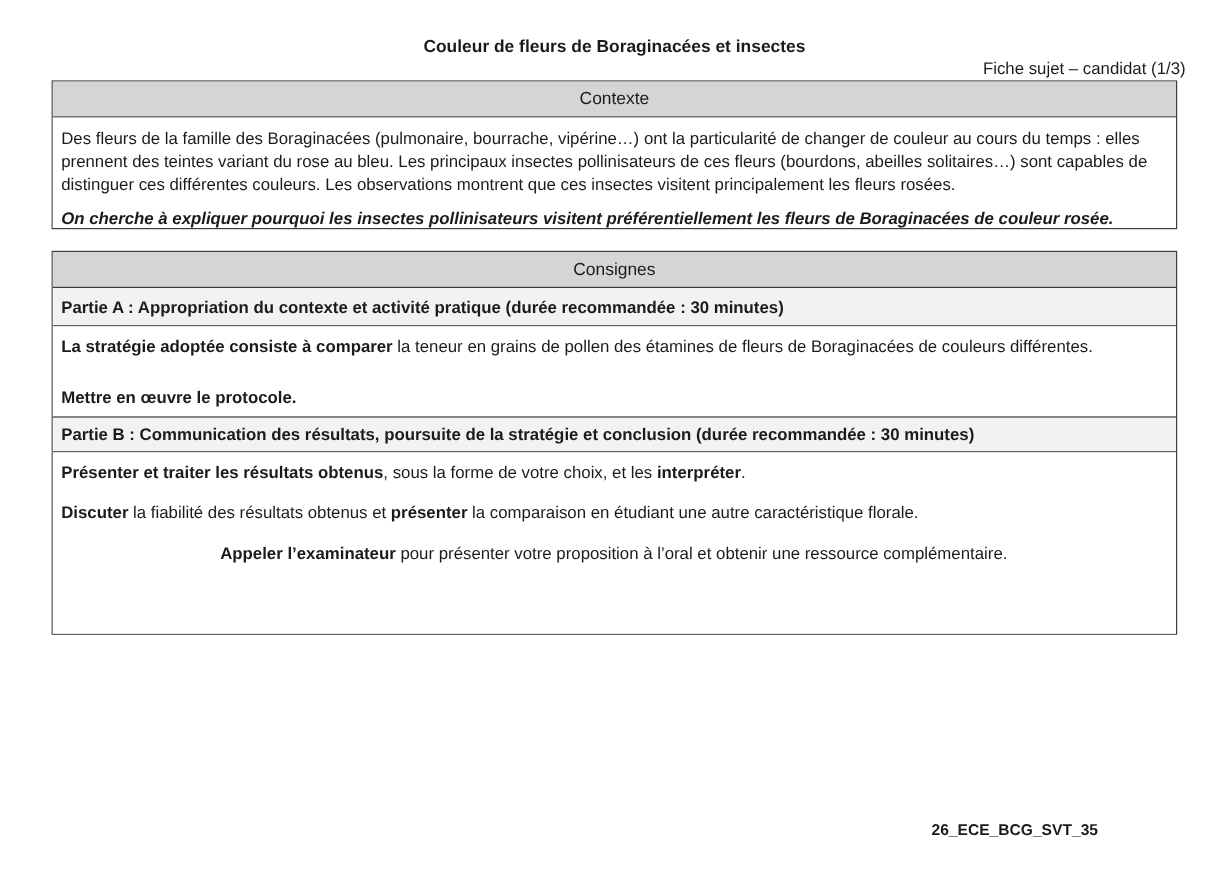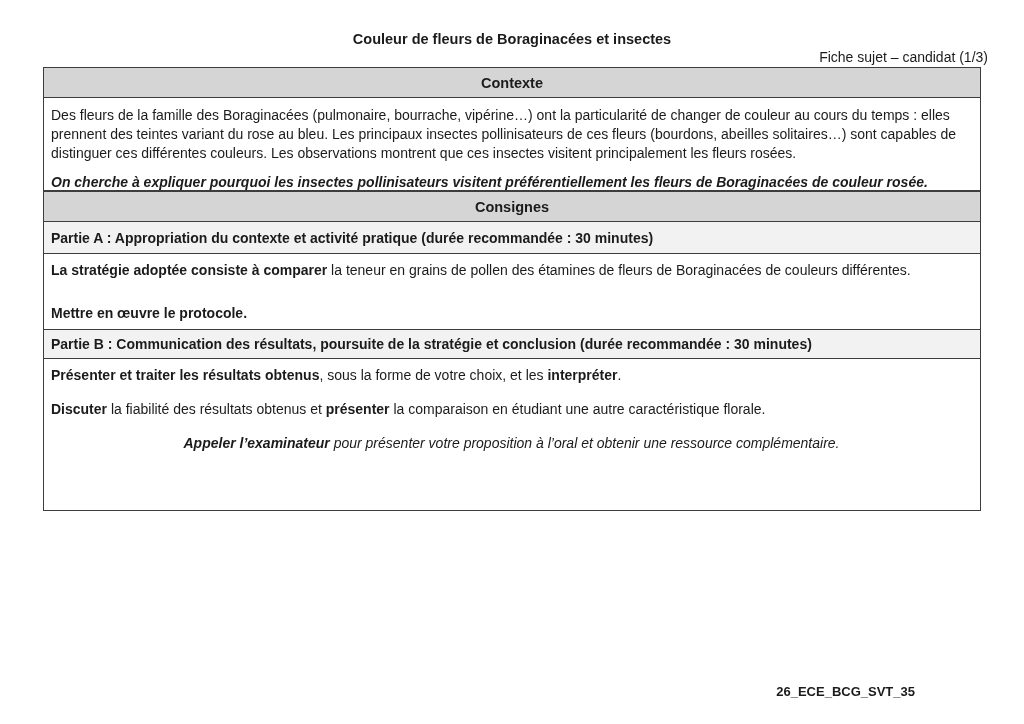--- a/index.html
+++ b/index.html
@@ -47,7 +47,7 @@
     height: 30px;
     line-height: 30px;
     text-align: center;
-    font-weight: bold;
+    font-weight: normal;
     font-size: 14.5px;
     background: var(--header_bg);
     border-bottom: 1px solid var(--border);

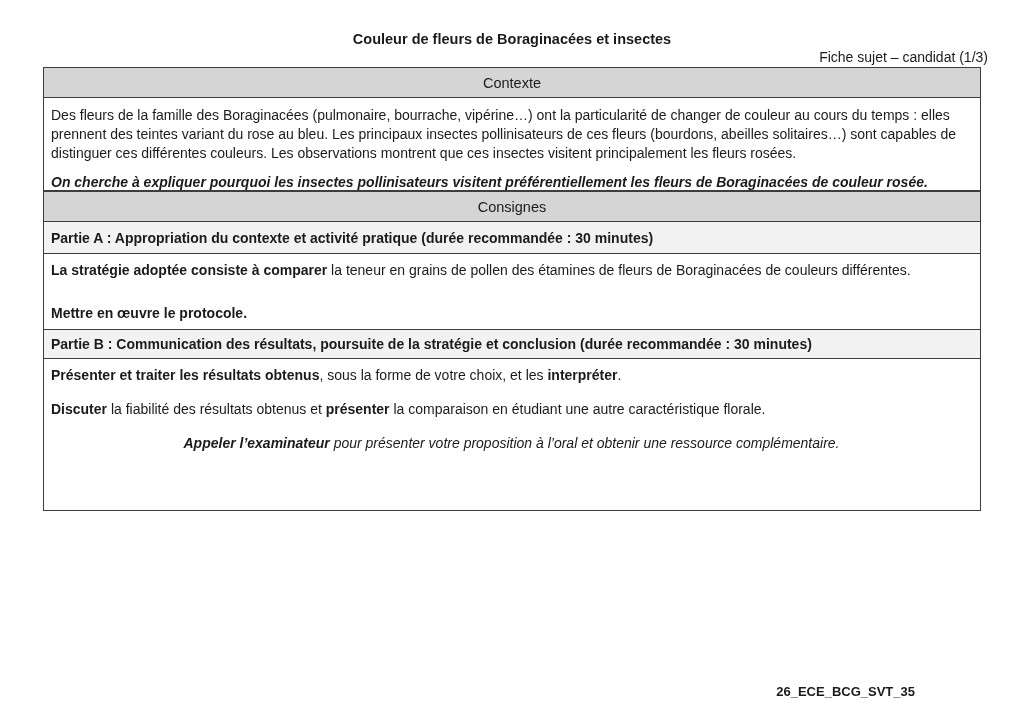--- a/index.html
+++ b/index.html
@@ -42,7 +42,7 @@
     background: #ffffff;
   }
   .contexte-box { margin-top: 1px; }
-  .consignes-box { }
+  .consignes-box { margin-top: 18px; }
   .box-header {
     height: 30px;
     line-height: 30px;

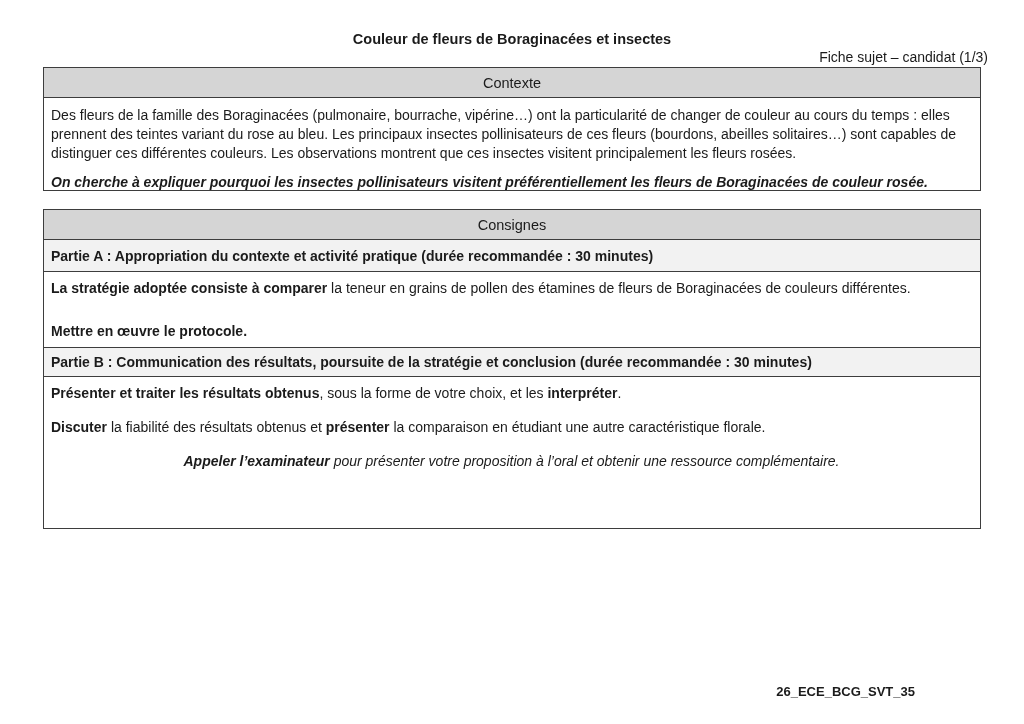--- a/index.html
+++ b/index.html
@@ -61,7 +61,7 @@
   .contexte-body { height: 92px; }
   .para { margin: 0; }
   .bold { font-weight: bold; }
-  .italic { font-style: italic; }
+  .italic { }
   .centered { text-align: center; }
   .contexte-body .para-problem { margin-top: 10px; font-style: italic; }
   .part-row {

